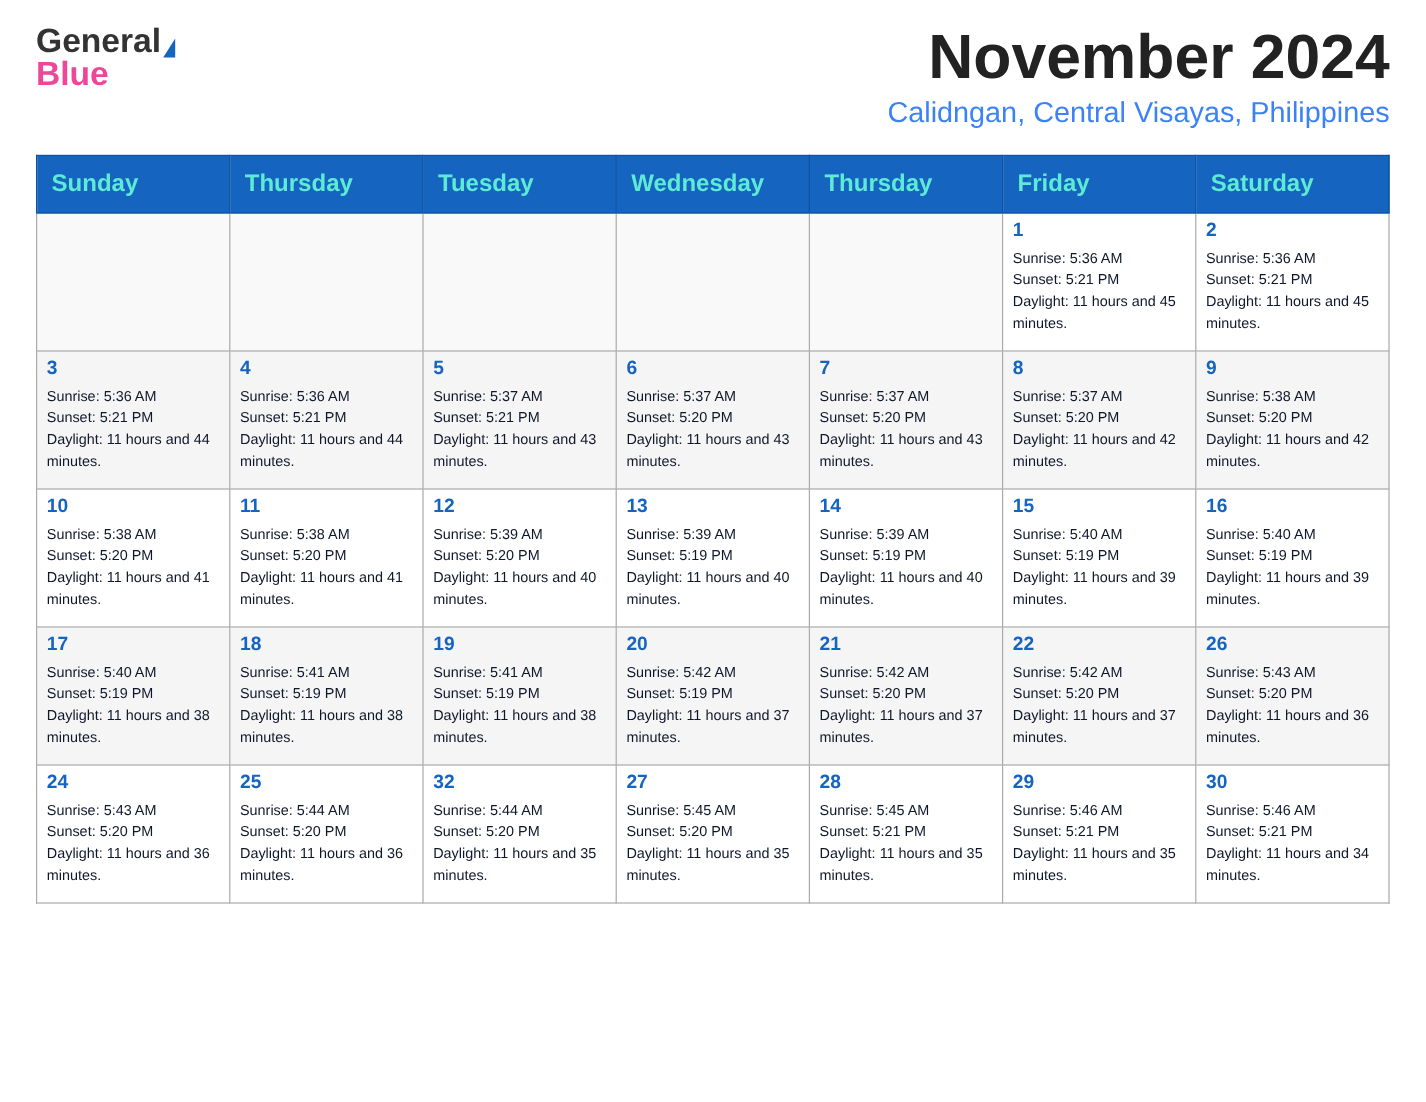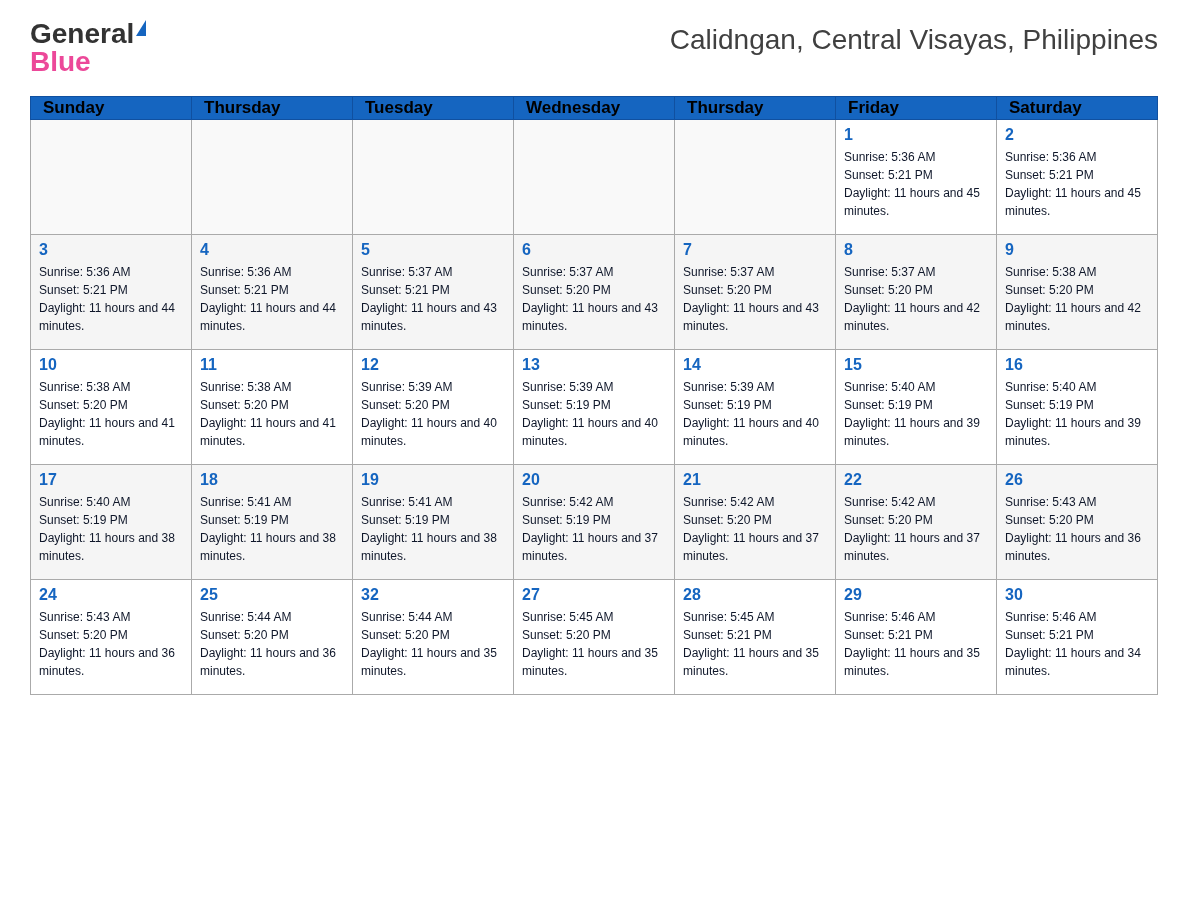--- a/index.html
+++ b/index.html
@@ -44,7 +44,7 @@
     }
     .logo-line {
       display: flex;
-      align-items: flex-start;
+      align-items: flex-end;
     }
     .title-section {
       text-align: right;

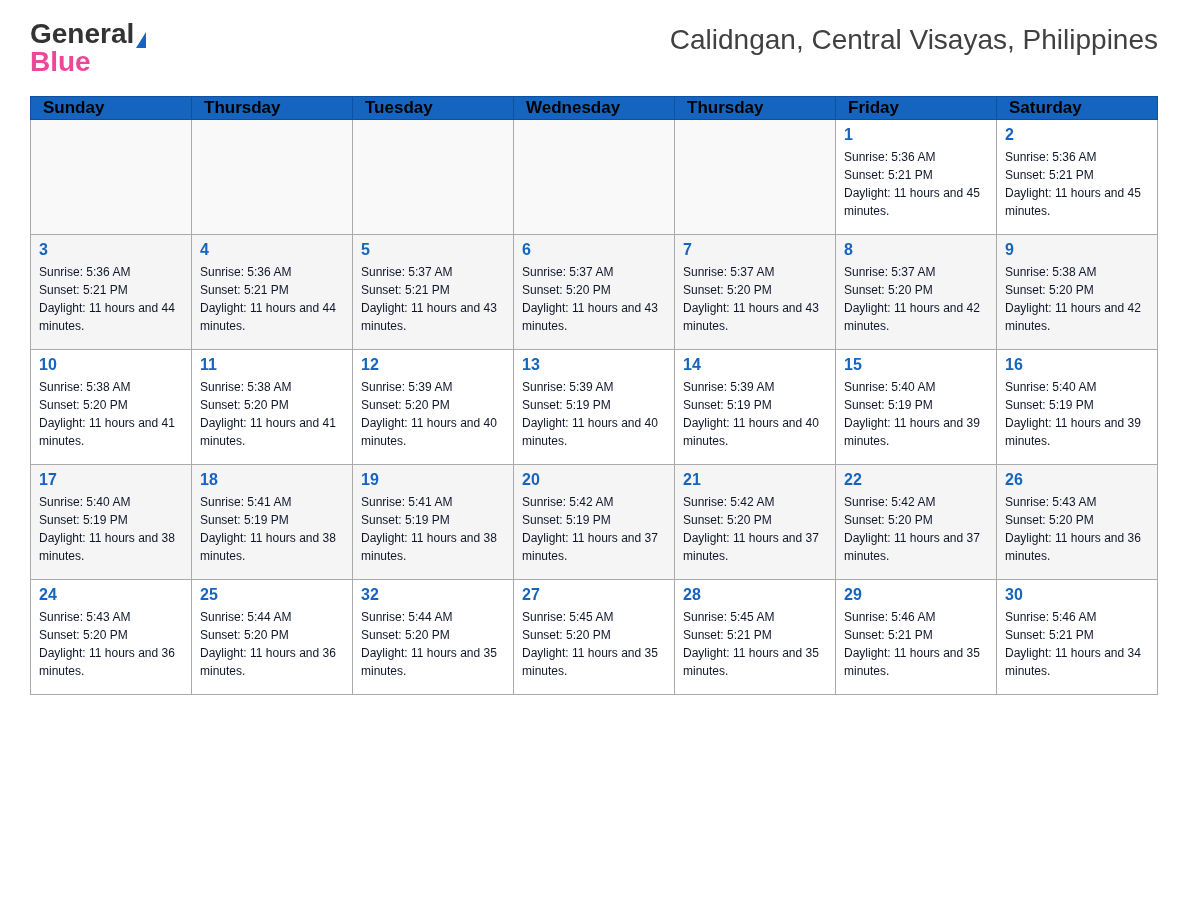--- a/index.html
+++ b/index.html
@@ -119,6 +119,7 @@
     </div>
   </div>
   <div class="title-section">
+    <div class="month-title">November 2024</div>
     <div class="location">Calidngan, Central Visayas, Philippines</div>
   </div>
 </div>

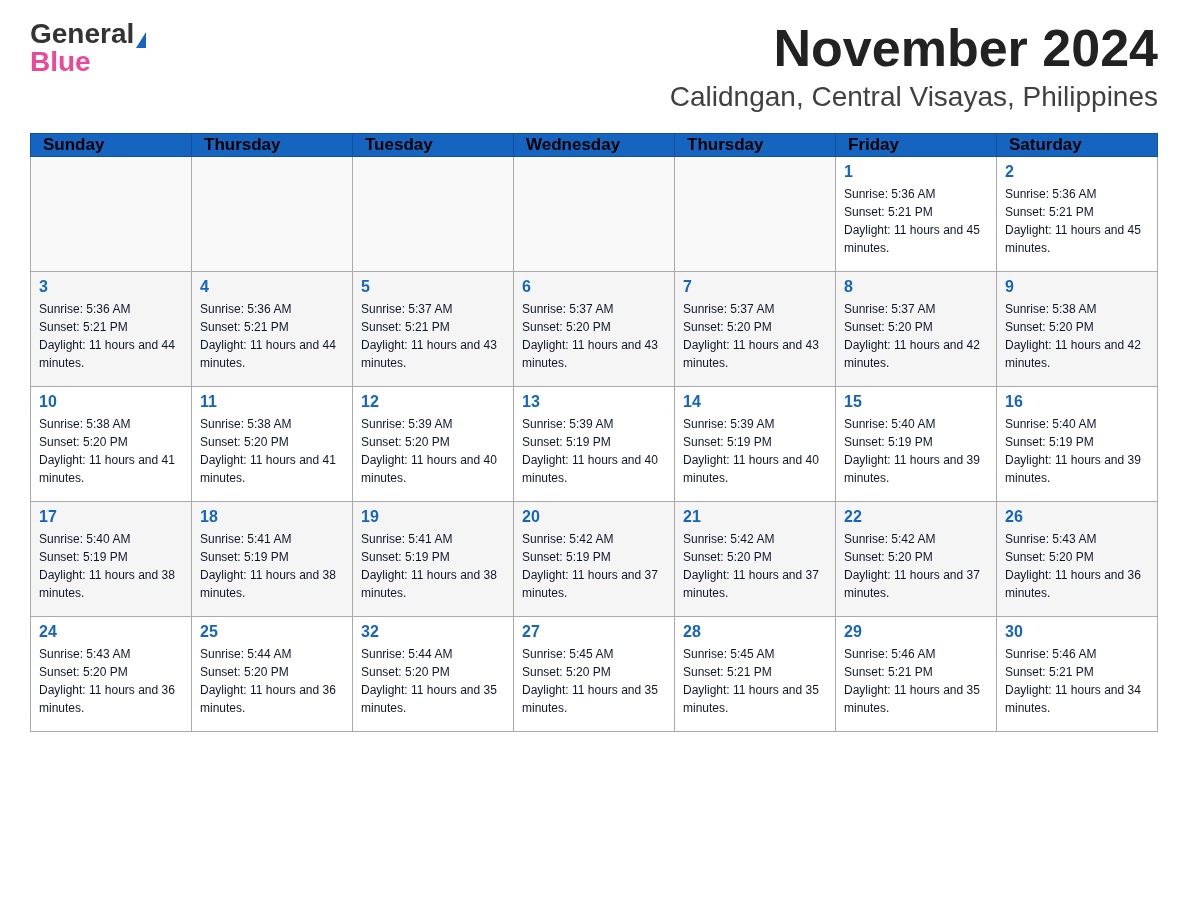--- a/index.html
+++ b/index.html
@@ -56,8 +56,8 @@
       line-height: 1.1;
     }
     .location {
-      font-size: 28px;
-      color: #404040;
+      font-size: 24px;
+      color: #3b82f6;
       margin-top: 4px;
     }
     .calendar {

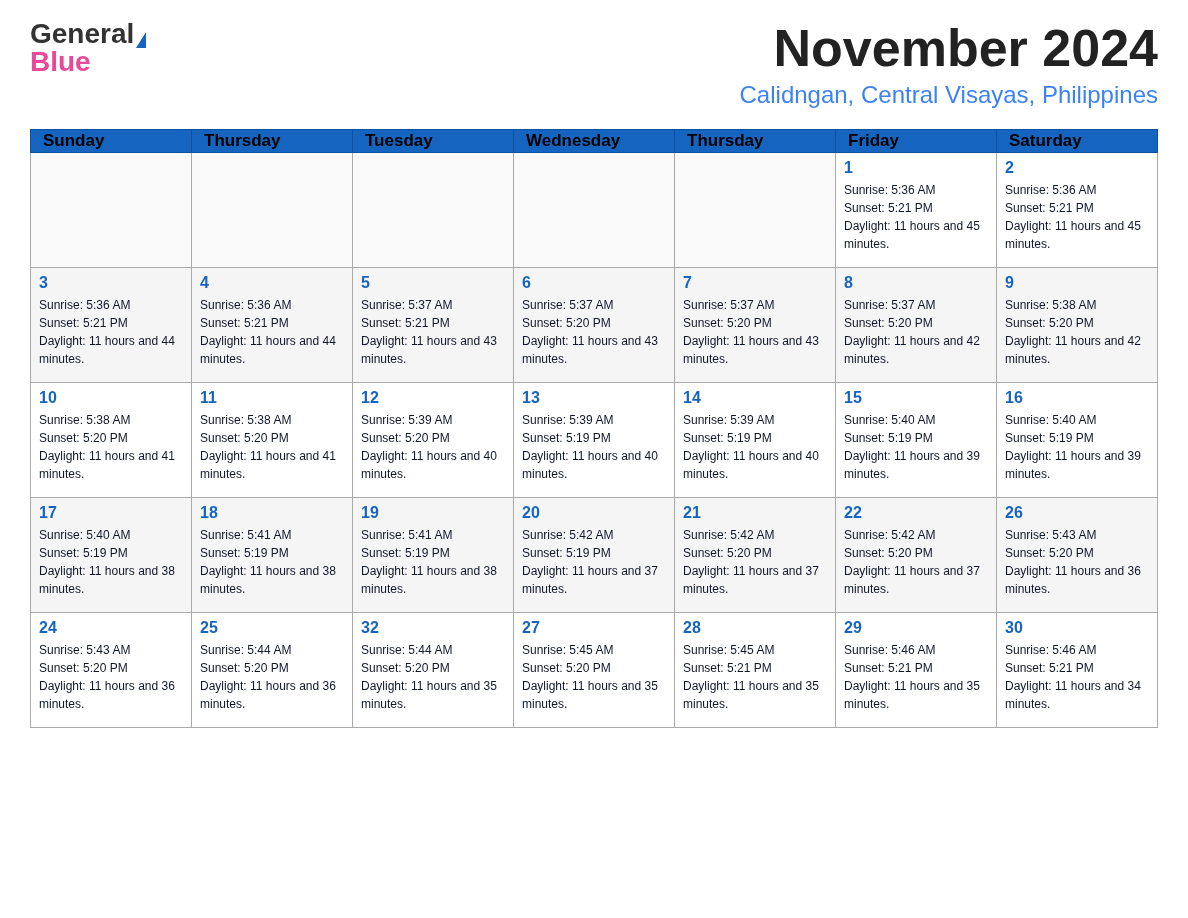--- a/index.html
+++ b/index.html
@@ -67,10 +67,10 @@
     }
     .calendar th {
       background-color: #1565c0;
-      color: #000000;
-      font-size: 17px;
-      font-weight: bold;
-      padding: 1px 12px;
+      color: #5eead4;
+      font-size: 20px;
+      font-weight: bold;
+      padding: 12px 12px;
       text-align: left;
       border: 1px solid #1050a0;
     }

